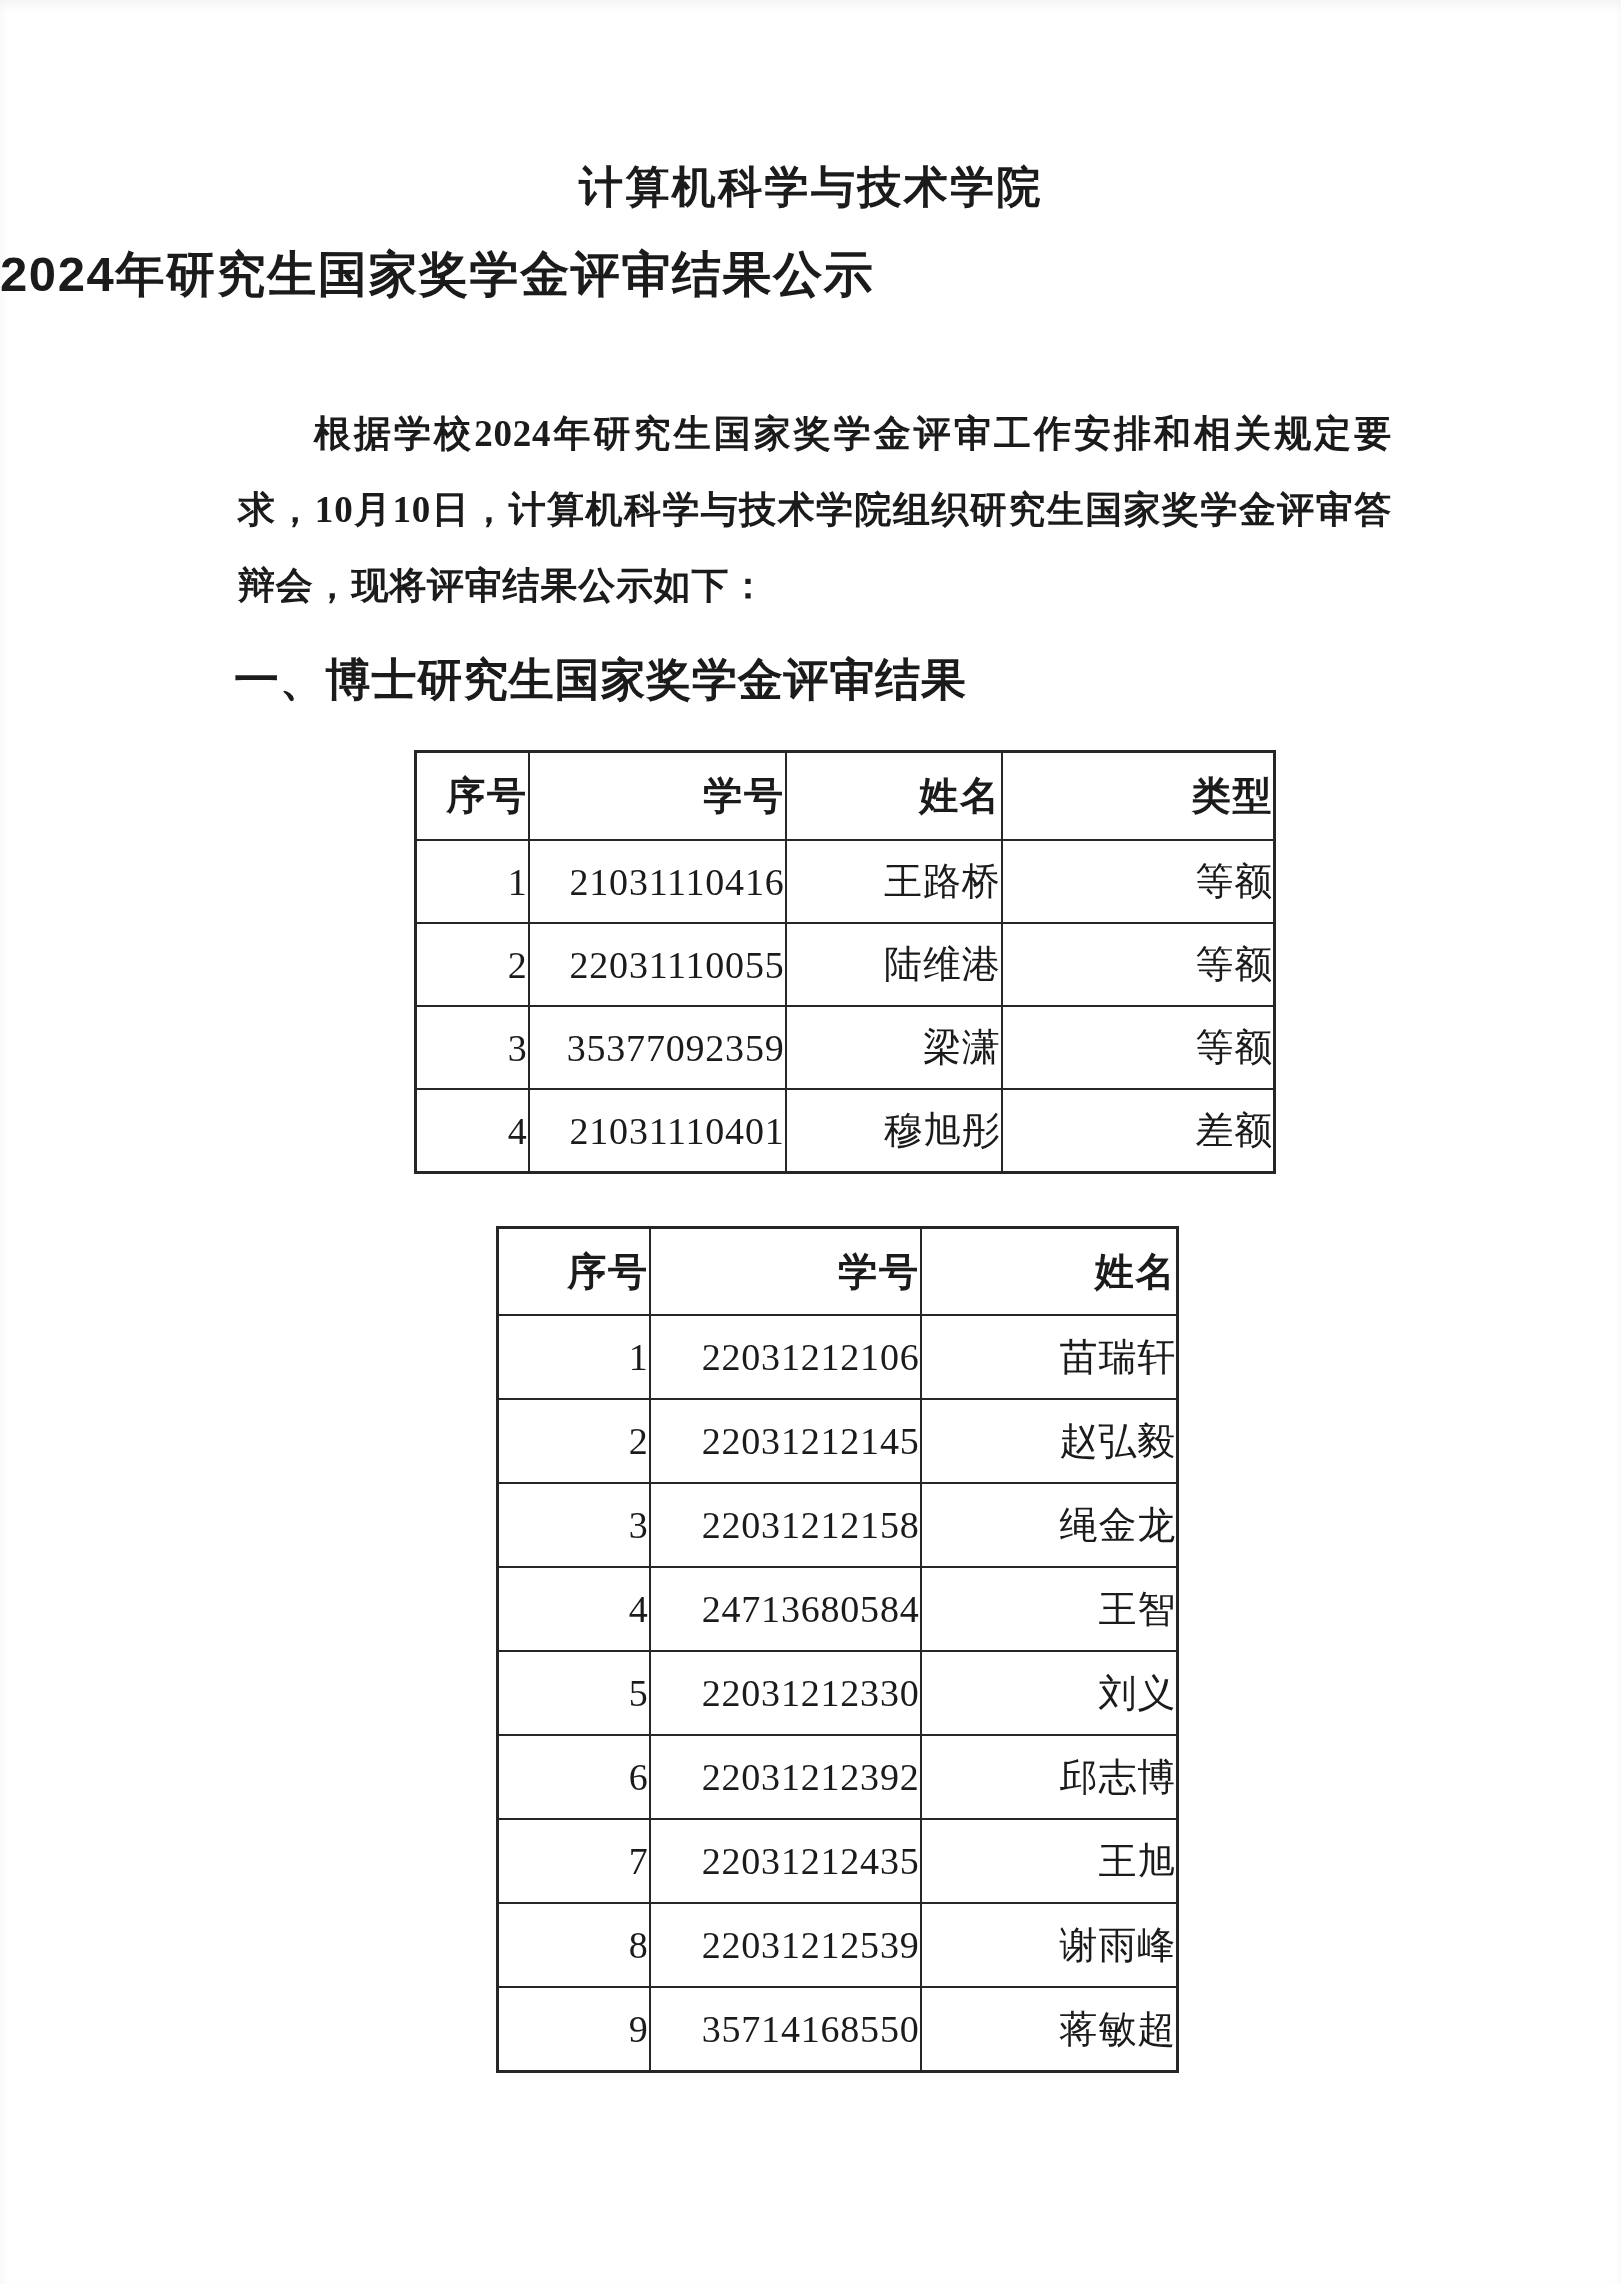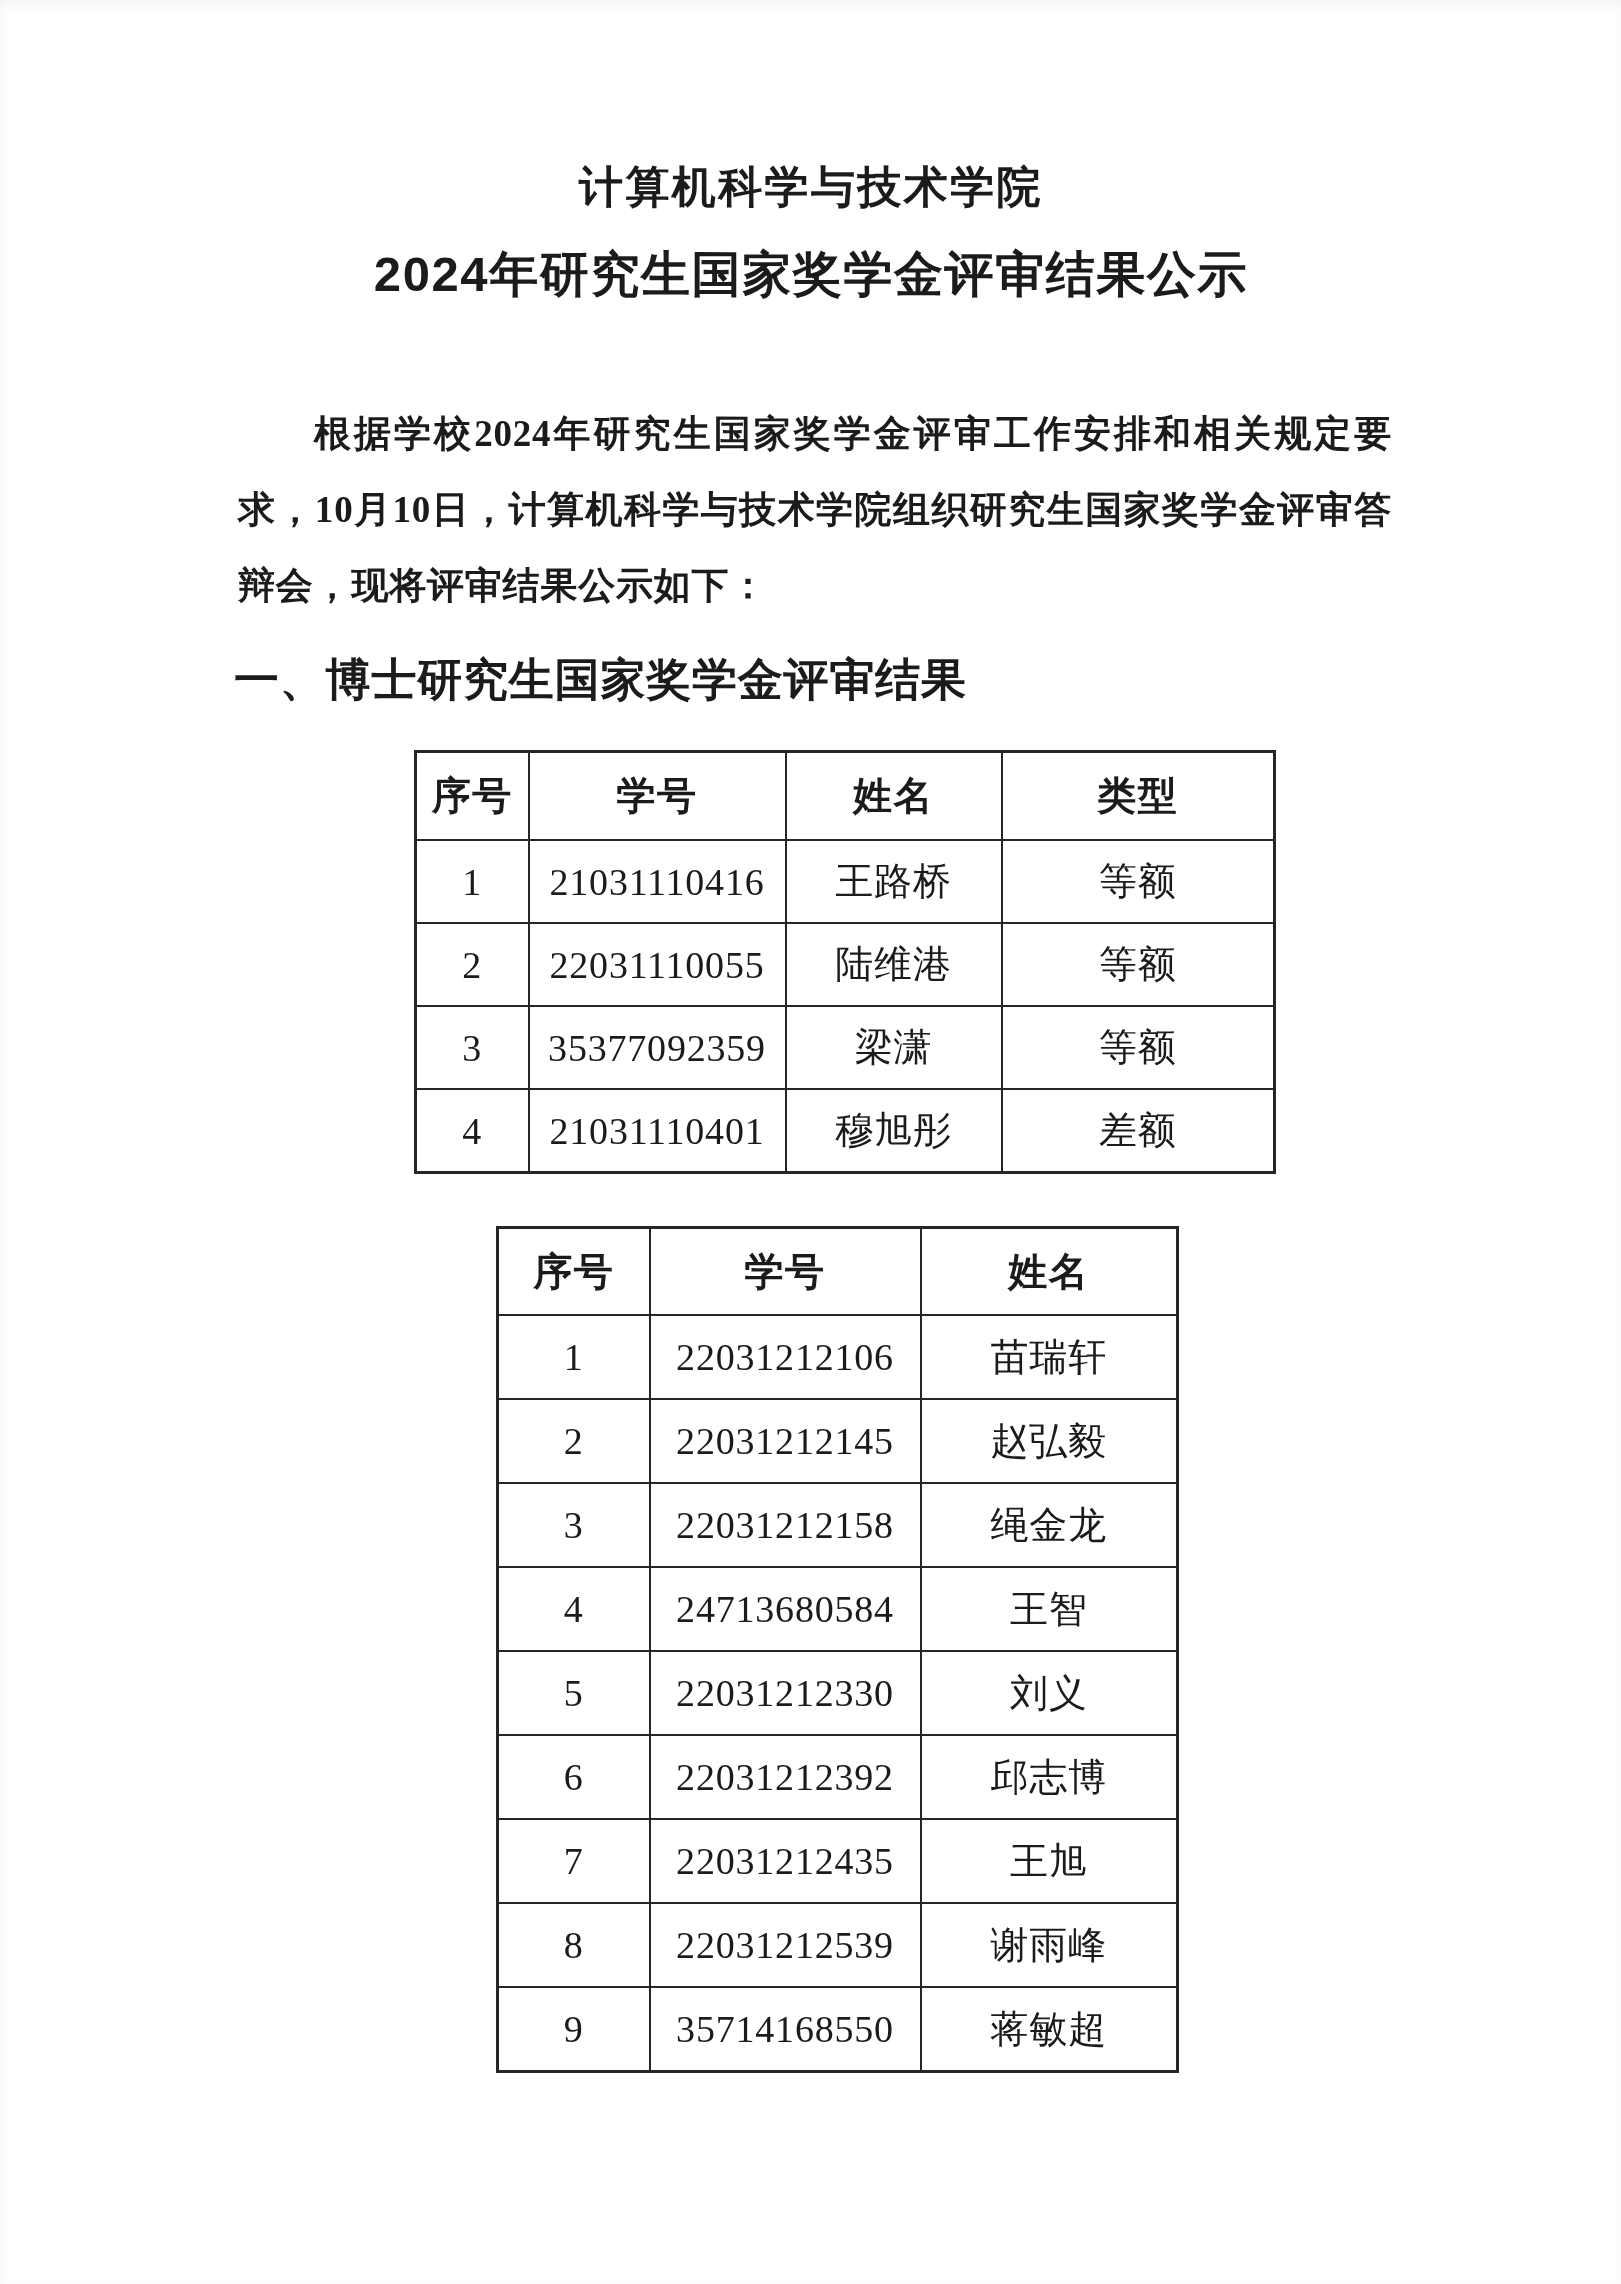--- a/index.html
+++ b/index.html
@@ -33,7 +33,6 @@
   .doc-subtitle {
     margin: 0;
     padding-top: 41px;
-    text-align: center;
     font-family: "Liberation Sans", "DejaVu Sans", sans-serif;
     font-weight: 900;
     font-size: 49px;

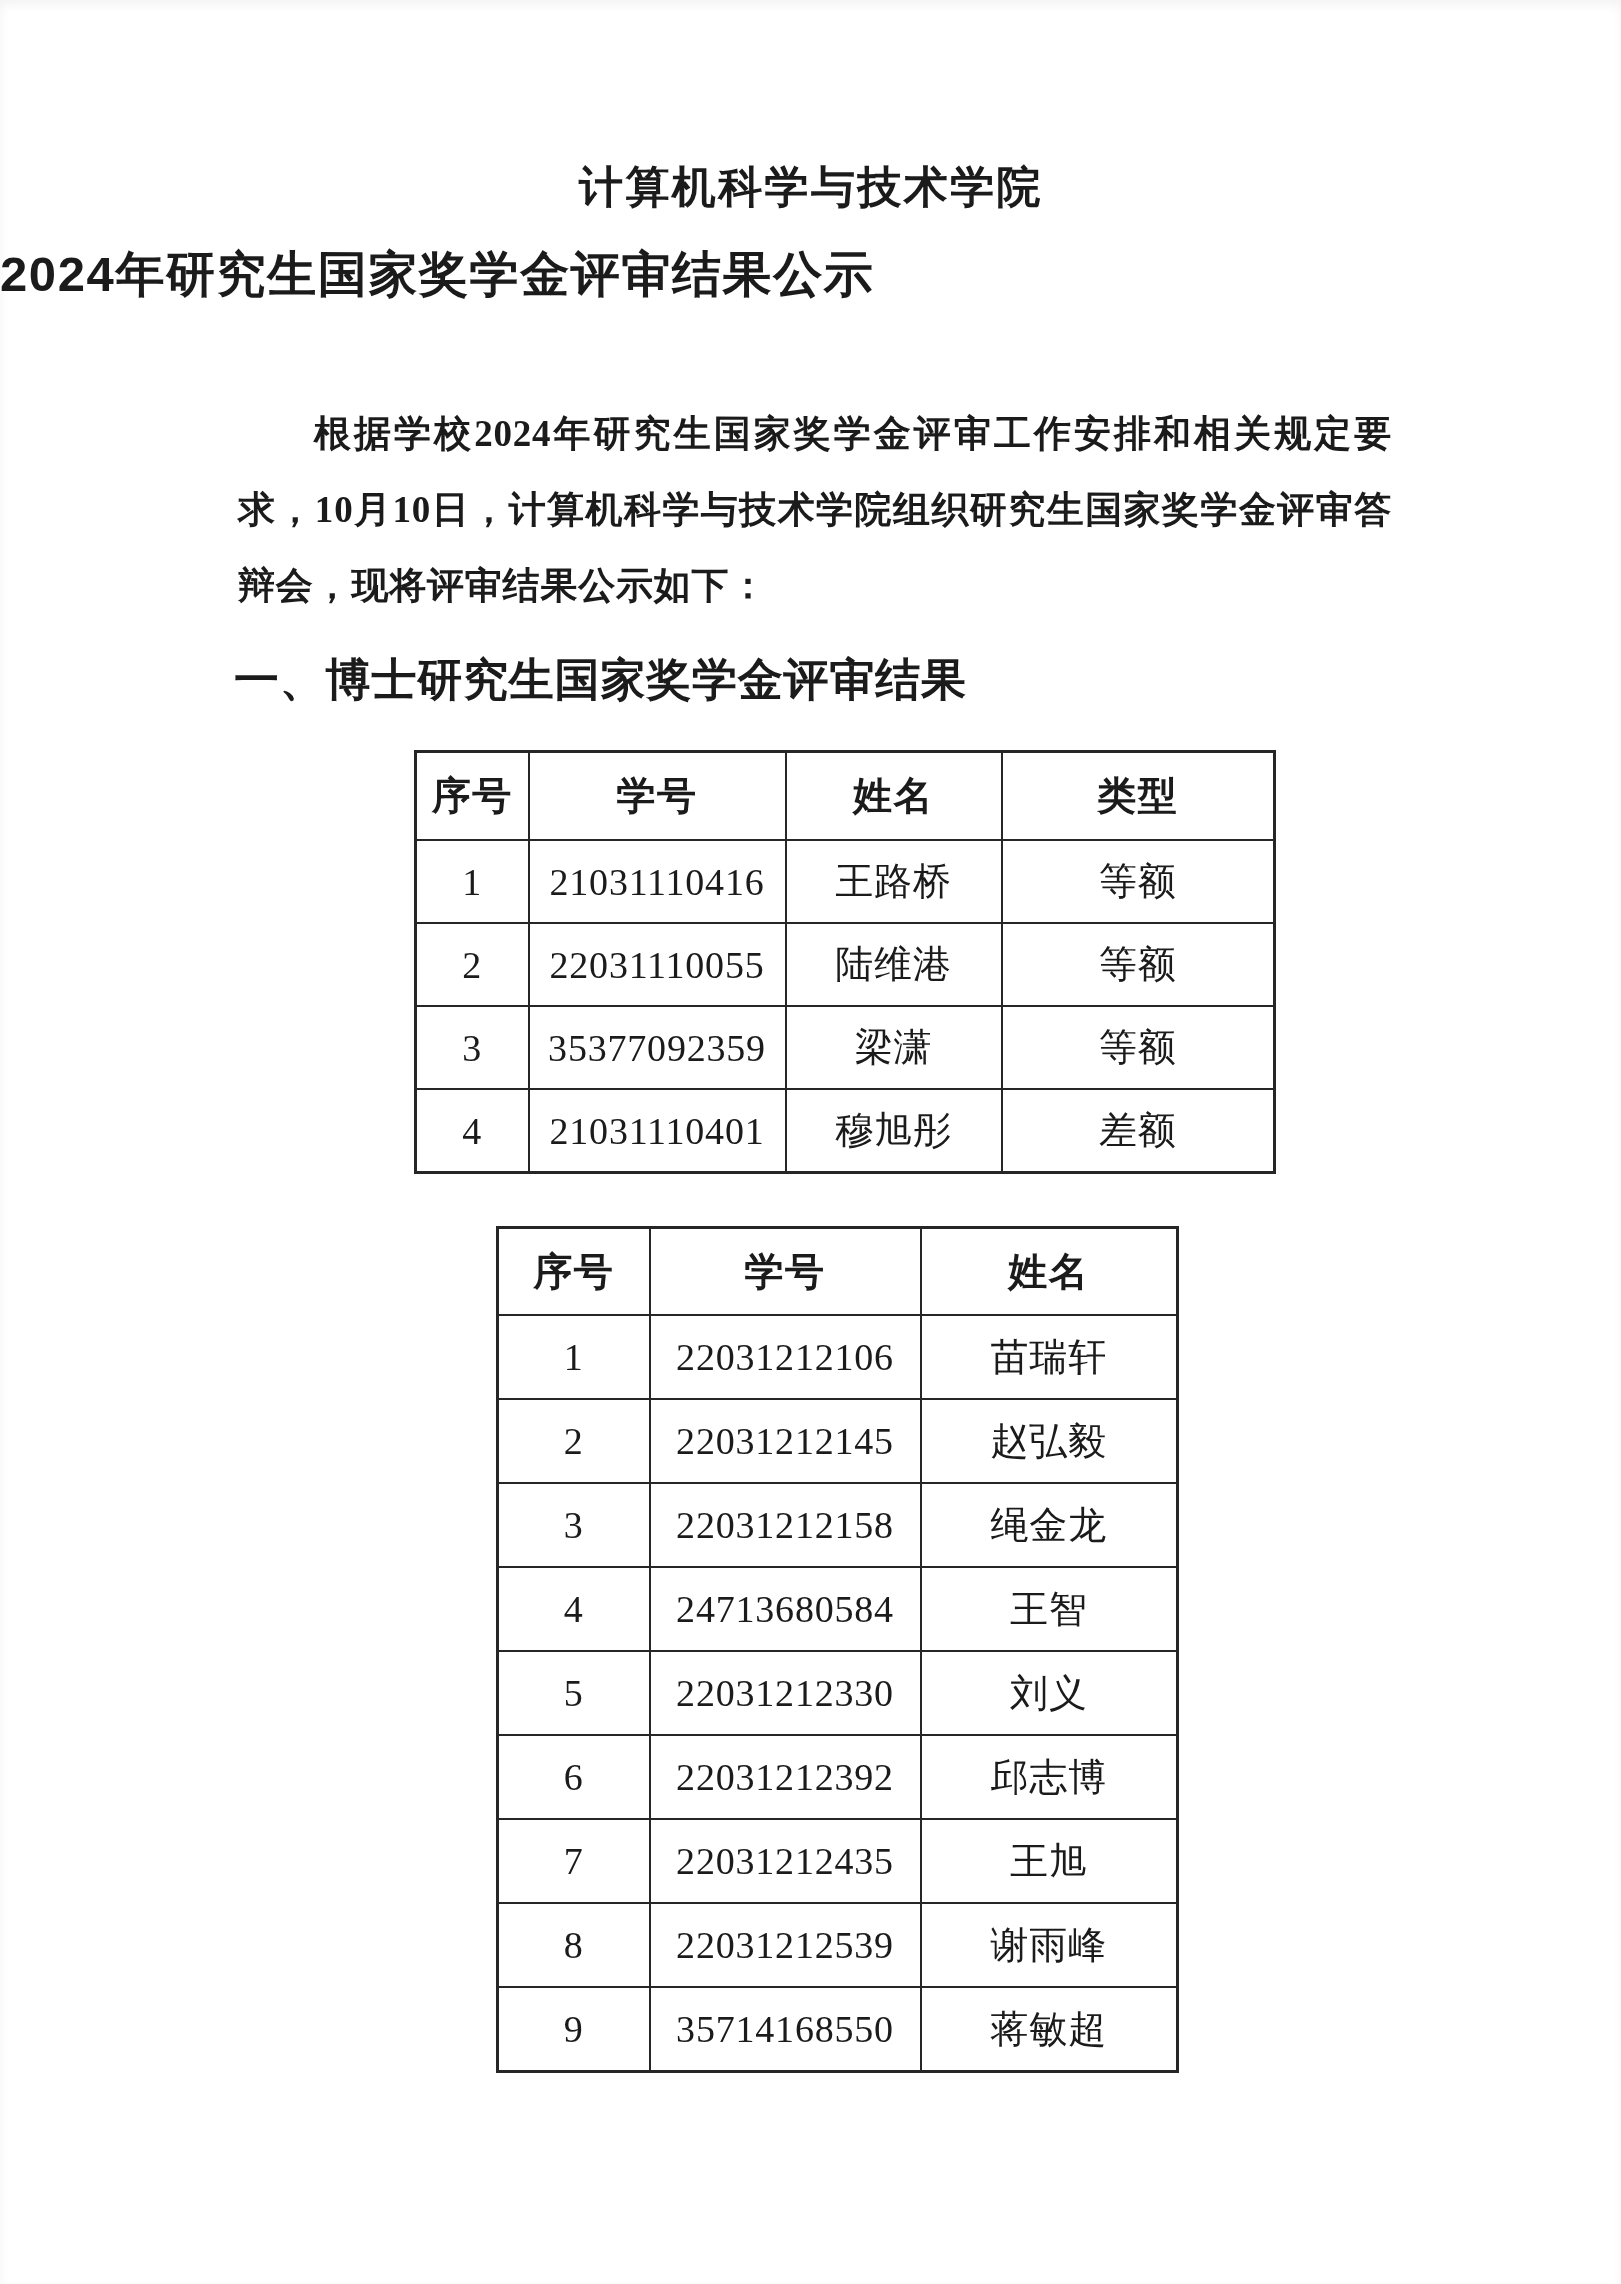--- a/index.html
+++ b/index.html
@@ -79,7 +79,7 @@
     text-align: center;
     letter-spacing: 0.8px;
   }
-  th, td { text-align: center; vertical-align: middle; padding: 0; }
+  th, td { text-align: right; vertical-align: middle; padding: 0; }
 
   .table-phd {
     margin: 48px 0 0 414px;

